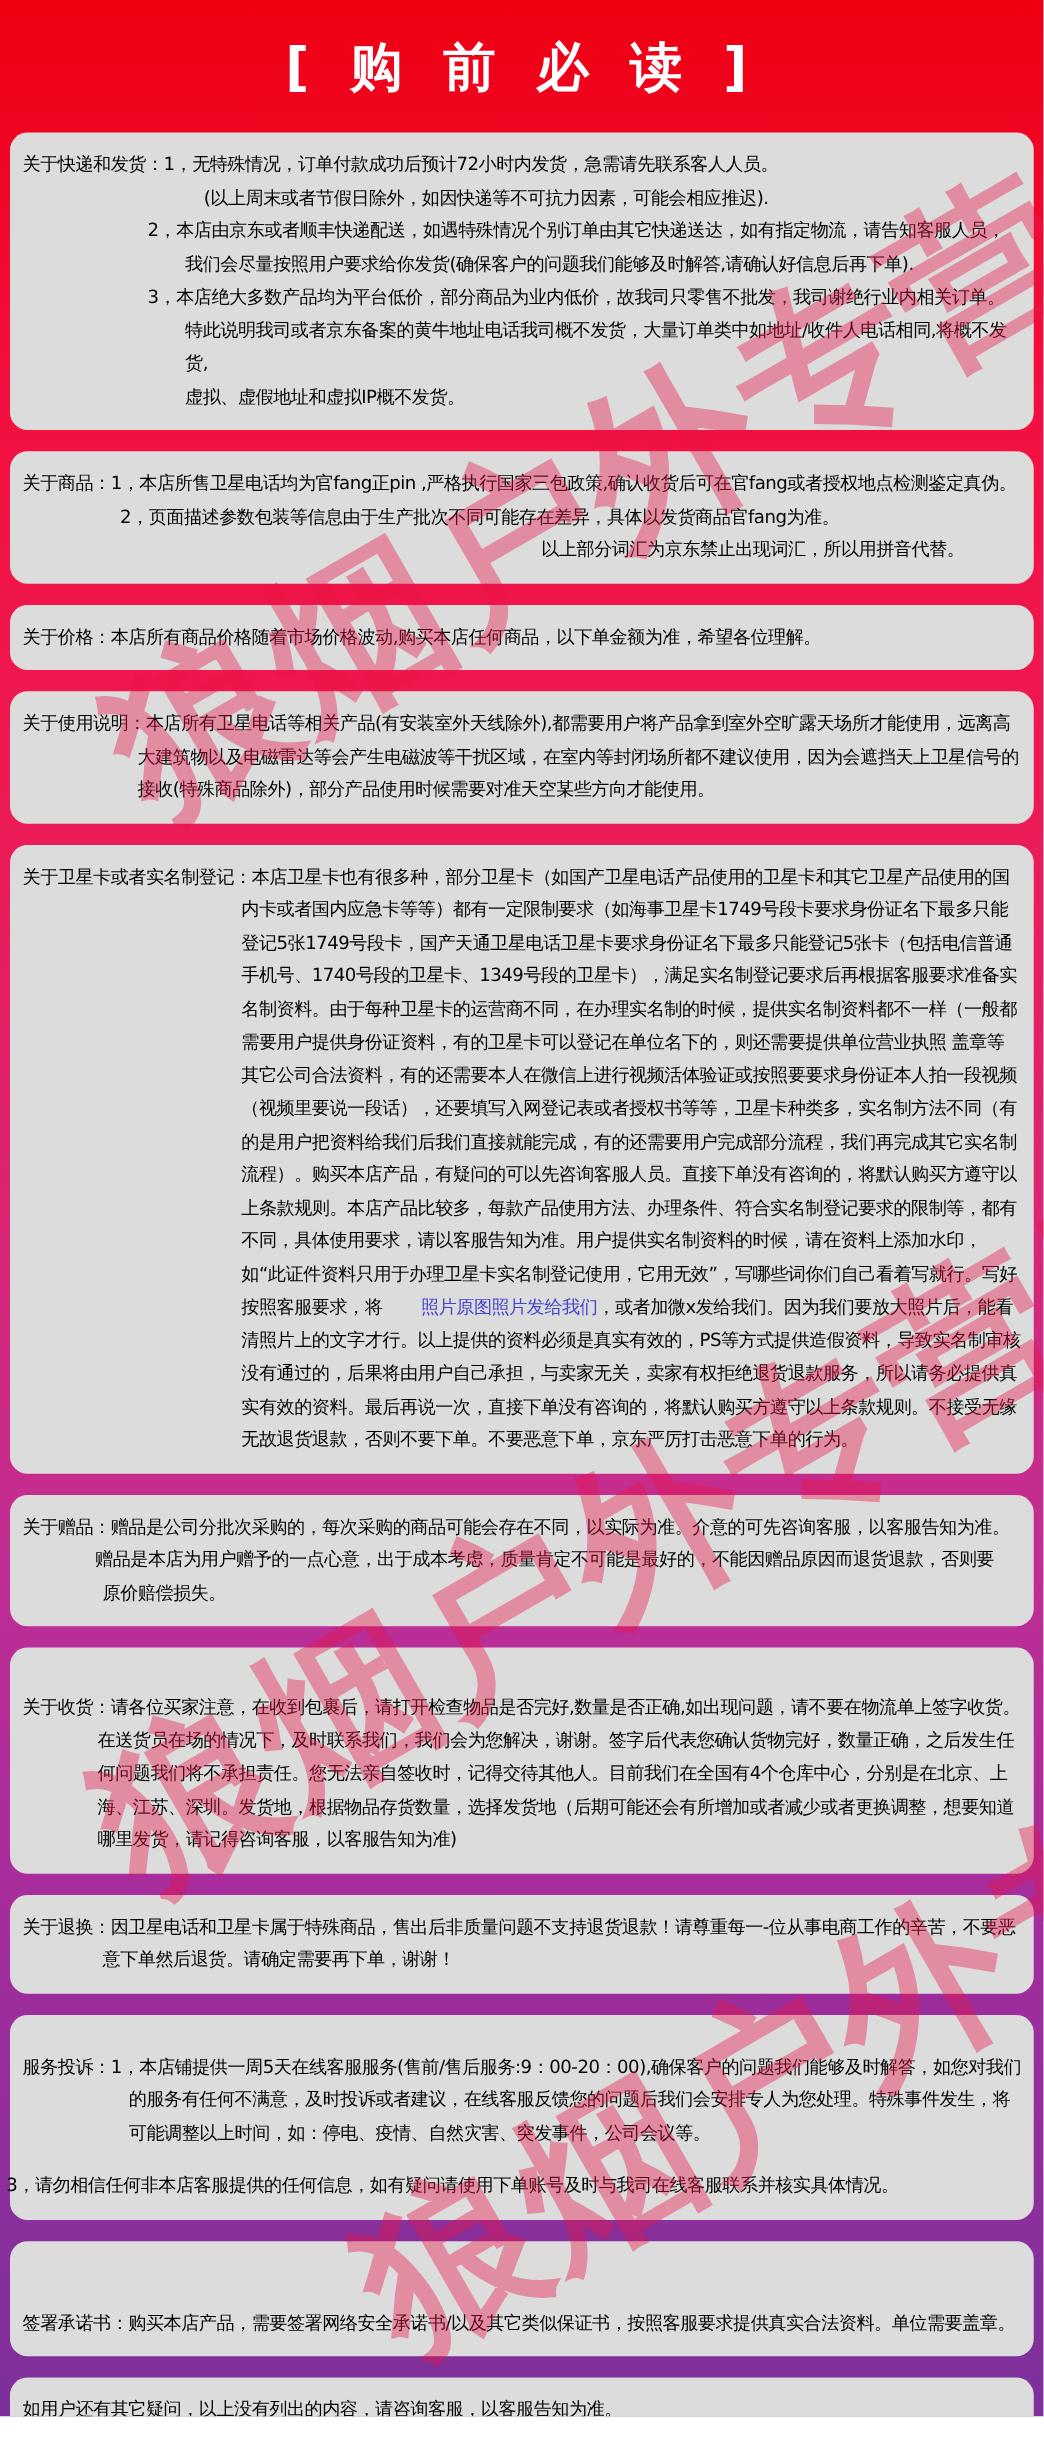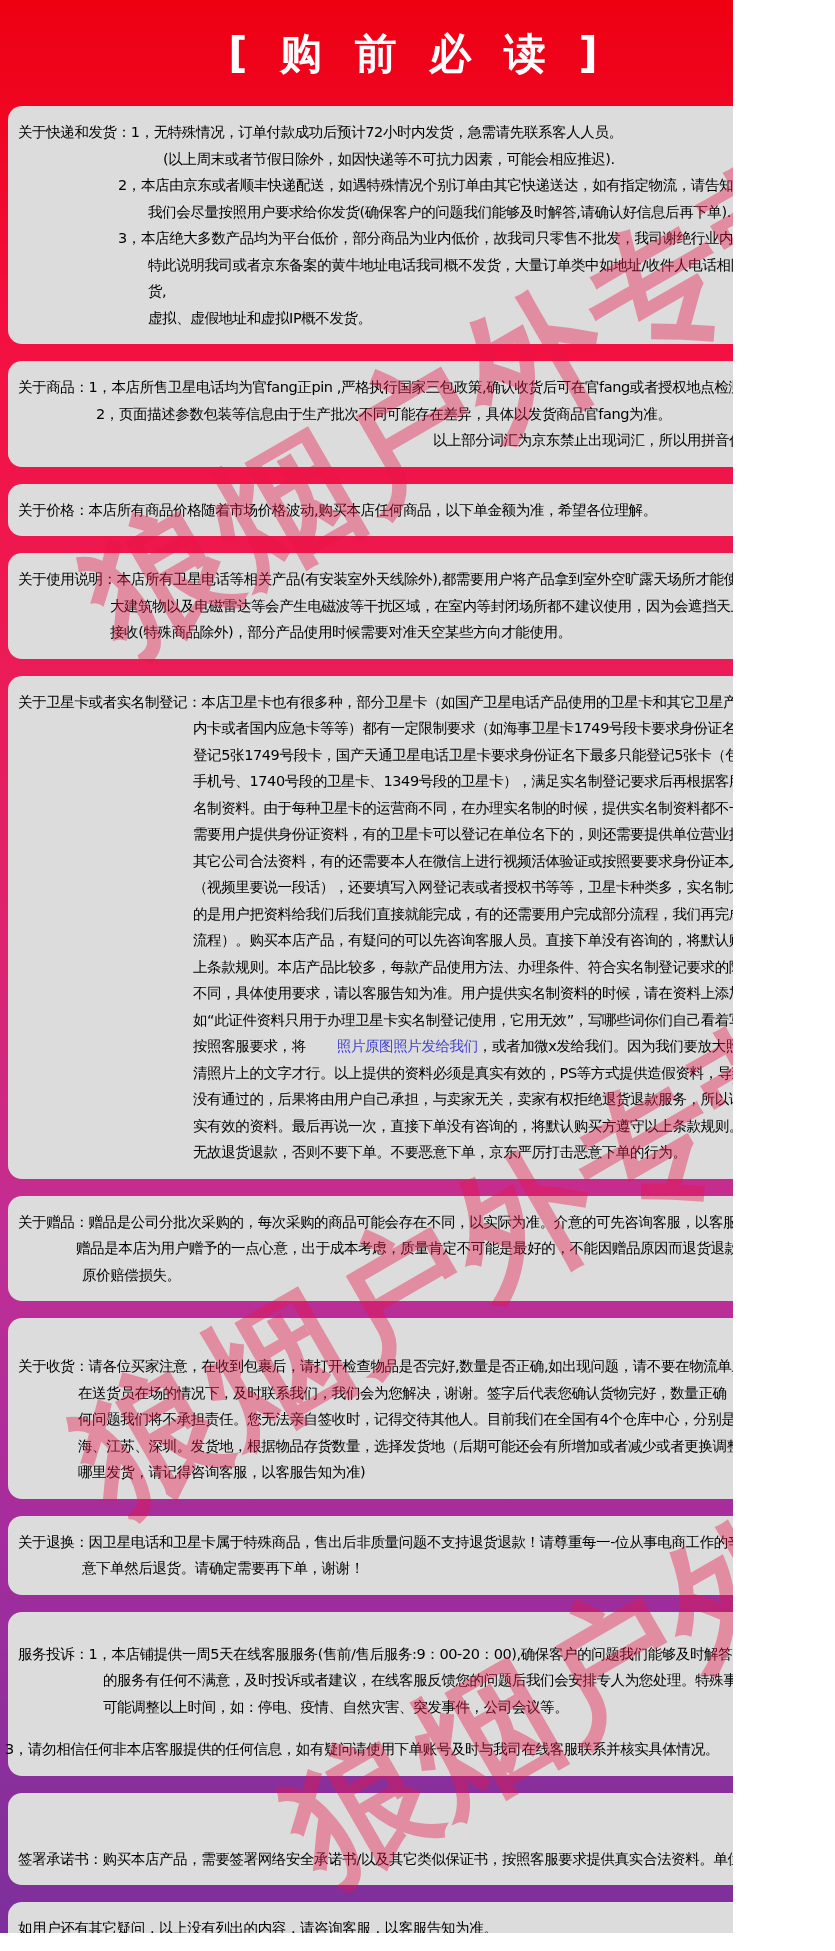--- a/index.html
+++ b/index.html
@@ -5,7 +5,7 @@
   html,body{margin:0;padding:0;background:#ffffff;}
   .page{
     position:relative;
-    width:733px;
+    width:835px;
     height:1951px;
     overflow:hidden;
     background:#ffffff;

